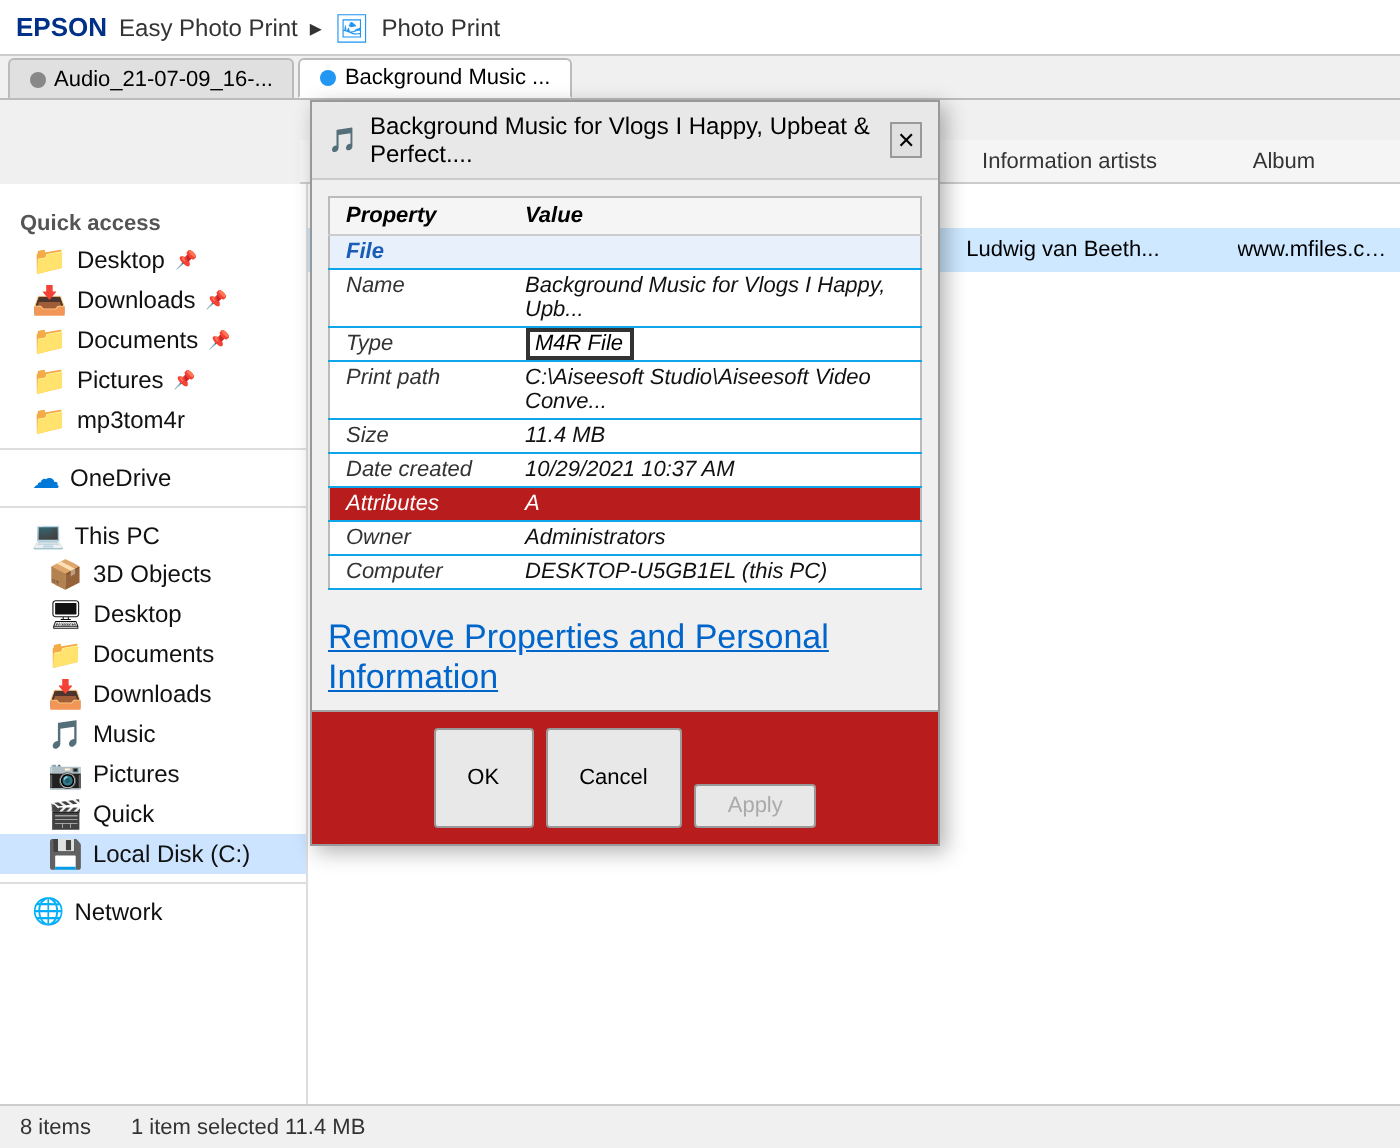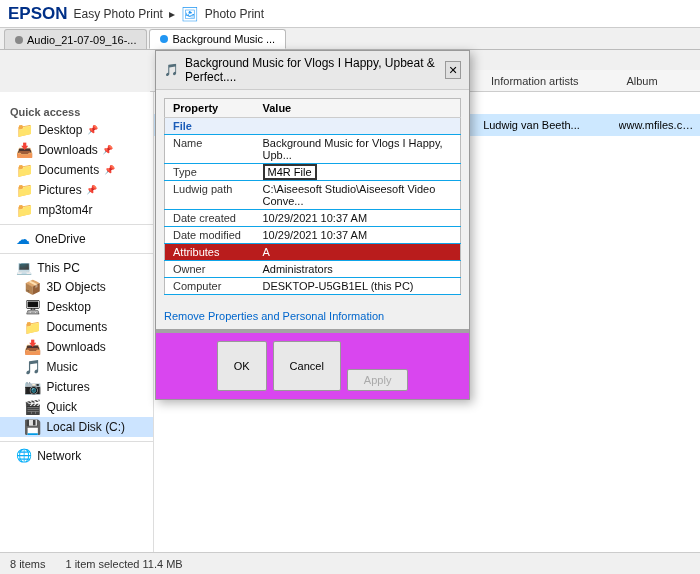--- a/index.html
+++ b/index.html
@@ -28,7 +28,7 @@
     .epson-logo {
       color: #003087;
       font-weight: bold;
-      font-size: 17px;
+      font-size: 13px;
     }
 
     

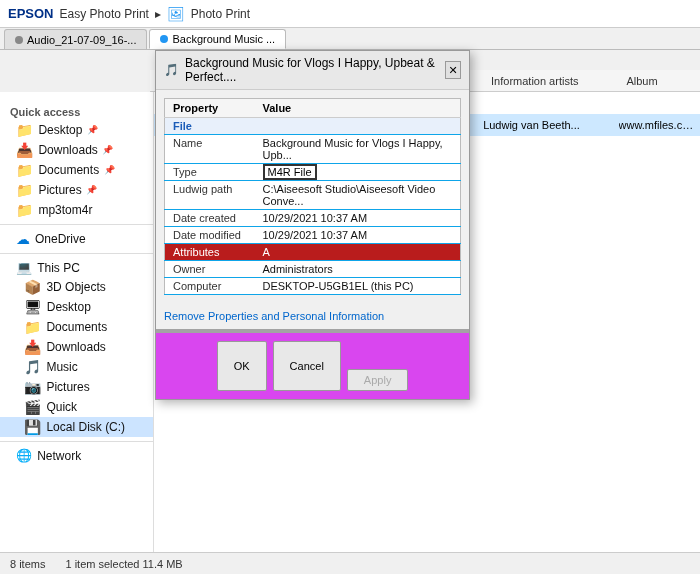--- a/index.html
+++ b/index.html
@@ -200,6 +200,7 @@
     .dialog-content {
       padding: 8px;
       background: #f0f0f0;
+      font-style: italic;
     }
 
     

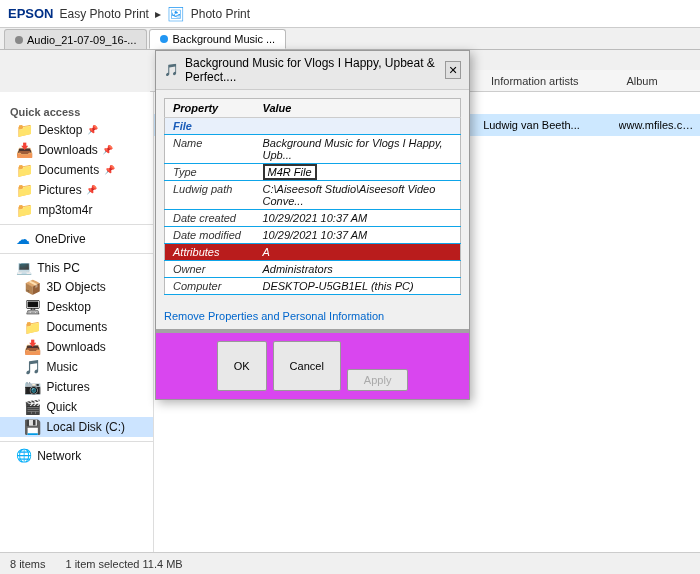--- a/index.html
+++ b/index.html
@@ -476,7 +476,7 @@
           </td>
         </tr>
         <tr>
-          <td class="prop-name">Ludwig path</td>
+          <td class="prop-name">Print path</td>
           <td class="prop-value">C:\Aiseesoft Studio\Aiseesoft Video Conve...</td>
         </tr>
         <tr>

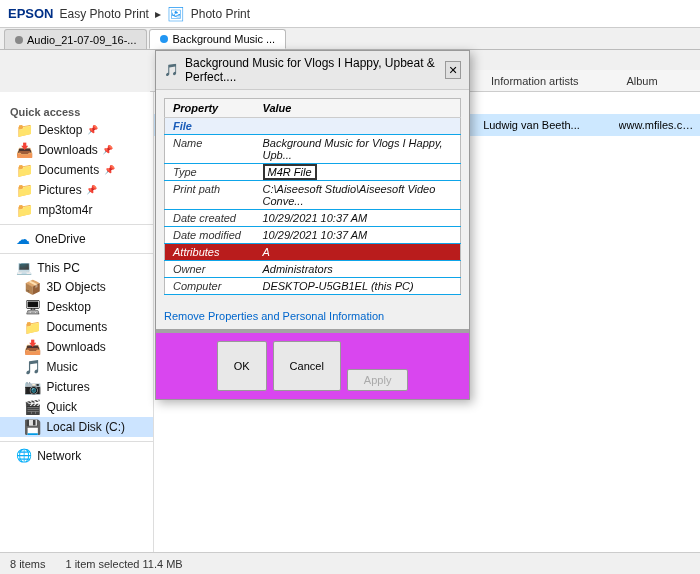--- a/index.html
+++ b/index.html
@@ -480,6 +480,10 @@
           <td class="prop-value">C:\Aiseesoft Studio\Aiseesoft Video Conve...</td>
         </tr>
         <tr>
+          <td class="prop-name">Size</td>
+          <td class="prop-value">11.4 MB</td>
+        </tr>
+        <tr>
           <td class="prop-name">Date created</td>
           <td class="prop-value">10/29/2021 10:37 AM</td>
         </tr>

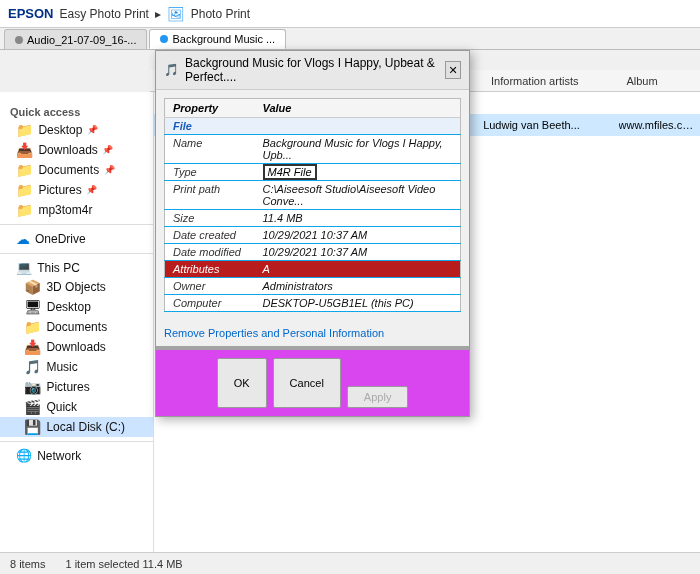--- a/index.html
+++ b/index.html
@@ -487,10 +487,6 @@
           <td class="prop-name">Date created</td>
           <td class="prop-value">10/29/2021 10:37 AM</td>
         </tr>
-        <tr>
-          <td class="prop-name">Date modified</td>
-          <td class="prop-value">10/29/2021 10:37 AM</td>
-        </tr>
         <tr class="highlighted-row">
           <td class="prop-name">Attributes</td>
           <td class="prop-value">A</td>

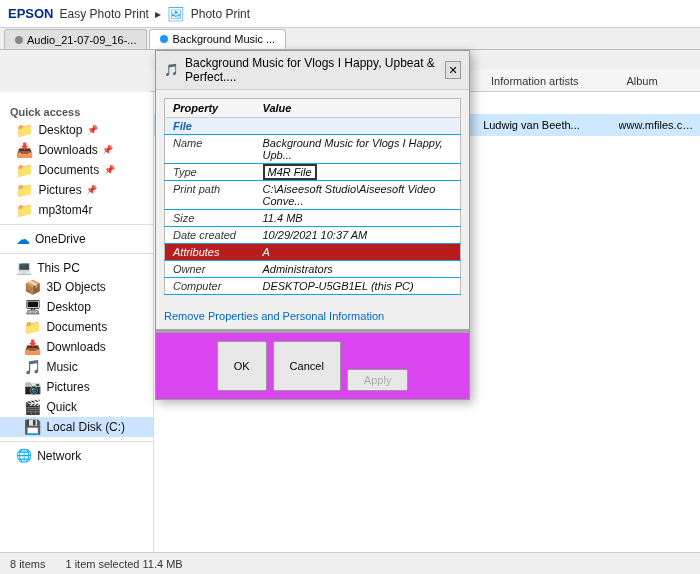--- a/index.html
+++ b/index.html
@@ -250,8 +250,9 @@
     }
     .remove-link {
       color: #0066cc;
-      font-size: 11px;
-      cursor: pointer;
+      font-size: 17px;
+      cursor: pointer;
+      text-decoration: underline;
     }
     .dialog-buttons {
       display: flex;

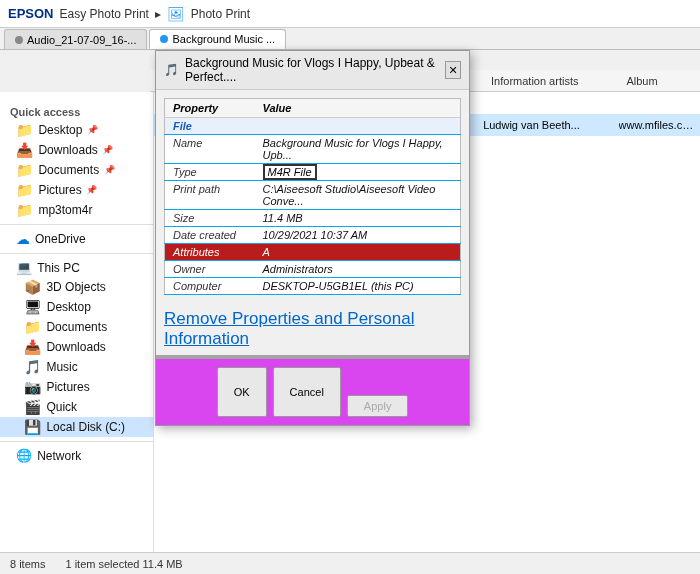--- a/index.html
+++ b/index.html
@@ -259,8 +259,8 @@
       justify-content: center;
       gap: 6px;
       padding: 8px;
-      background: #d946ef;
-      border-top: 4px solid #a3a3a3;
+      background: #b91c1c;
+      border-top: 1px solid #a3a3a3;
     }
     .dialog-btn {
       padding: 4px 16px;

